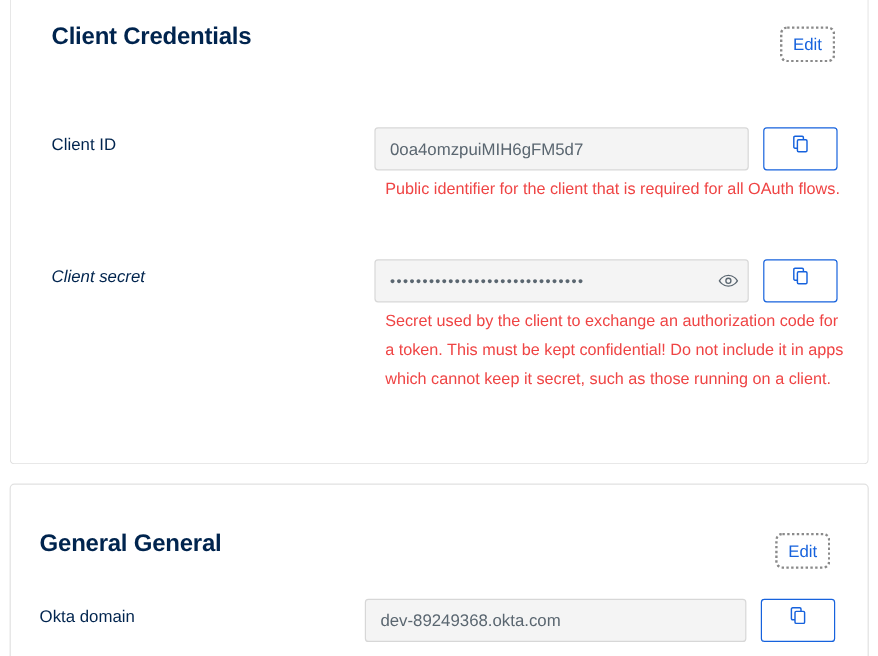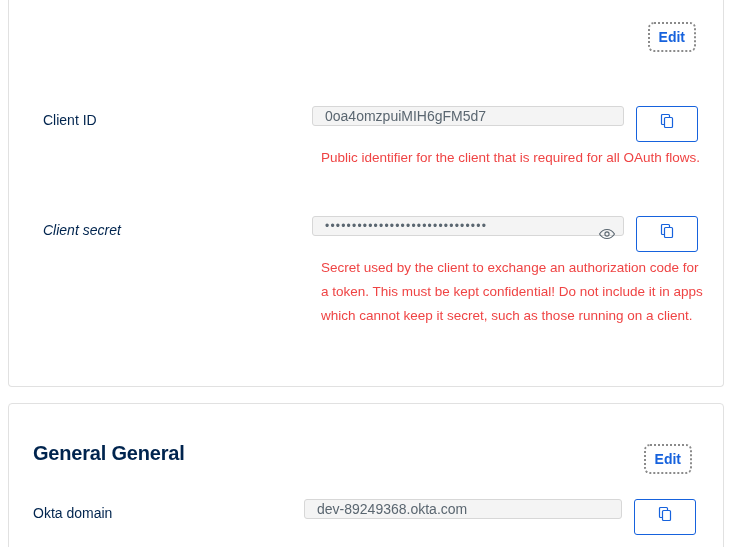--- a/index.html
+++ b/index.html
@@ -153,6 +153,7 @@
   <div class="card" id="card-credentials">
 
     <div class="card-header">
+      <div class="card-title">Client Credentials</div>
       <div class="edit-link focus-ring">Edit</div>
     </div>
 

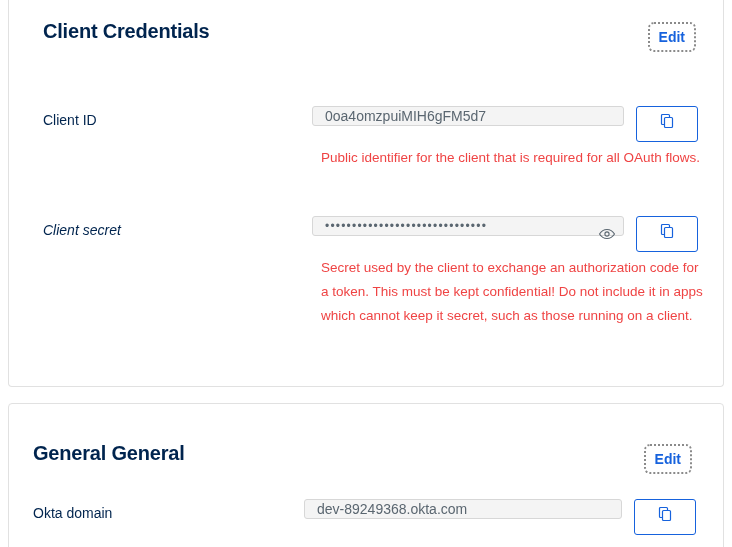--- a/index.html
+++ b/index.html
@@ -68,7 +68,6 @@
   .edit-link.focus-ring {
     outline: 2px dotted #8a8a8a;
     outline-offset: 1px;
-    font-weight: bold;
   }
   .field-row {
     position: absolute;

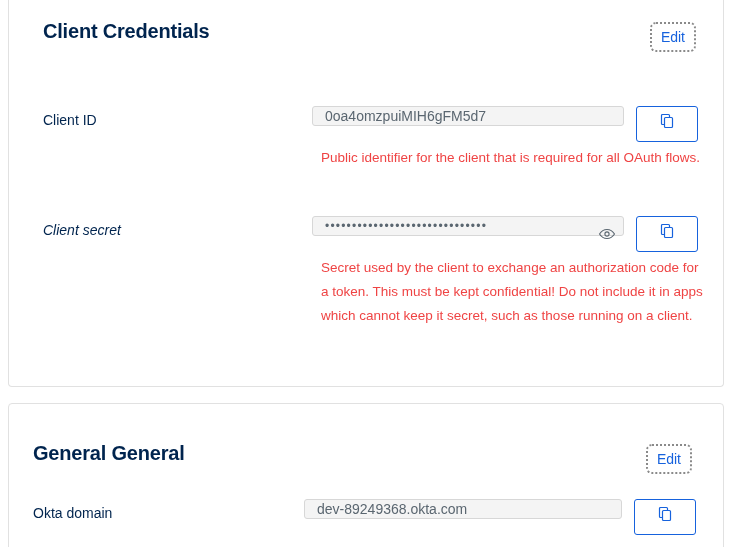--- a/index.html
+++ b/index.html
@@ -93,7 +93,7 @@
   .text-input {
     box-sizing: border-box;
     width: 312px;
-    height: 20px;
+    height: 36px;
     background: #f4f4f4;
     border: 1px solid #d7d7d7;
     border-radius: 3px;

